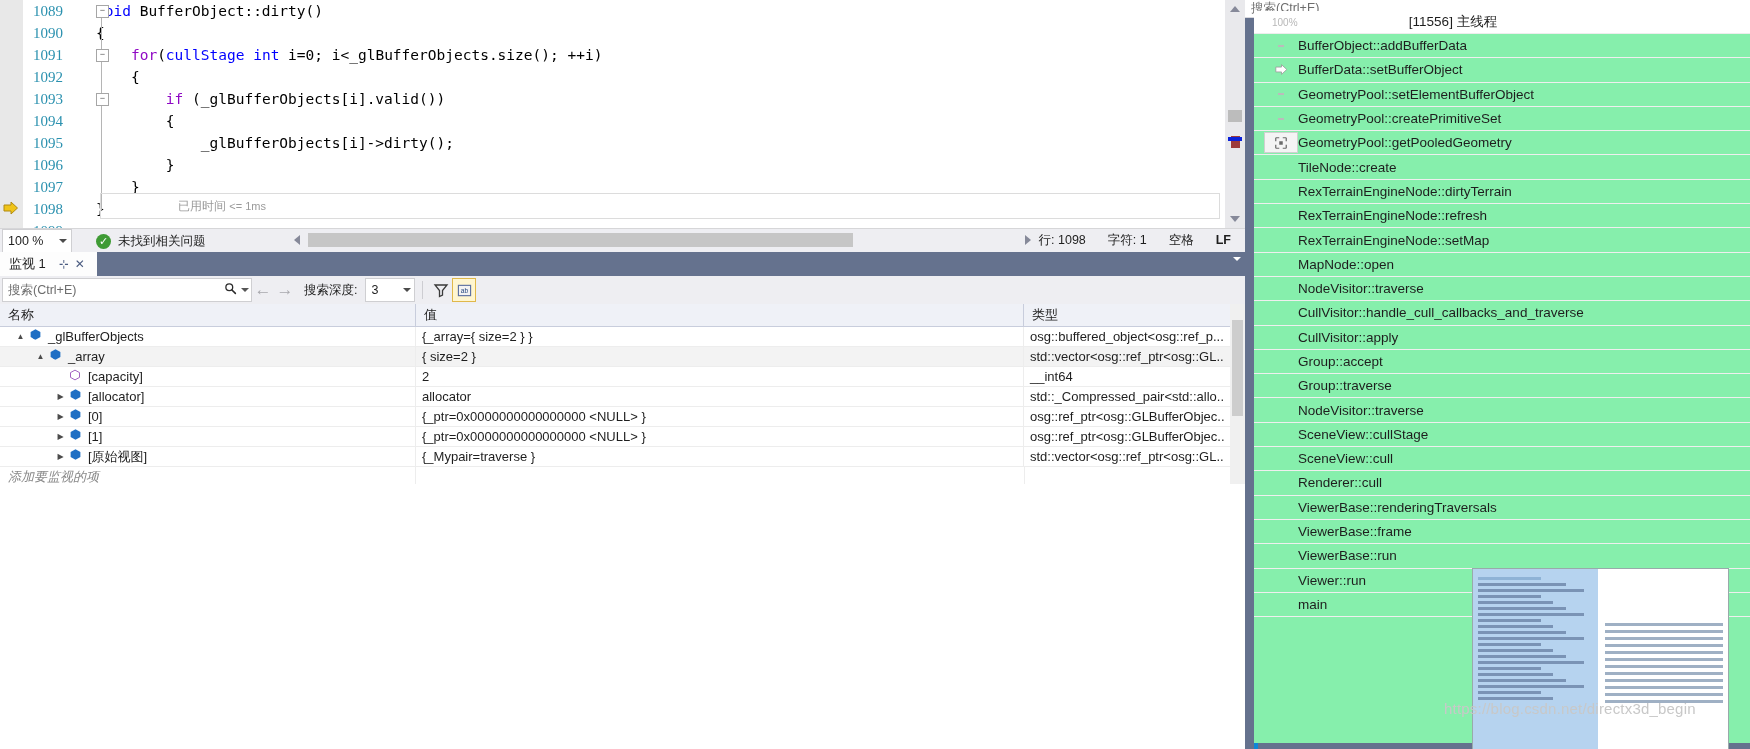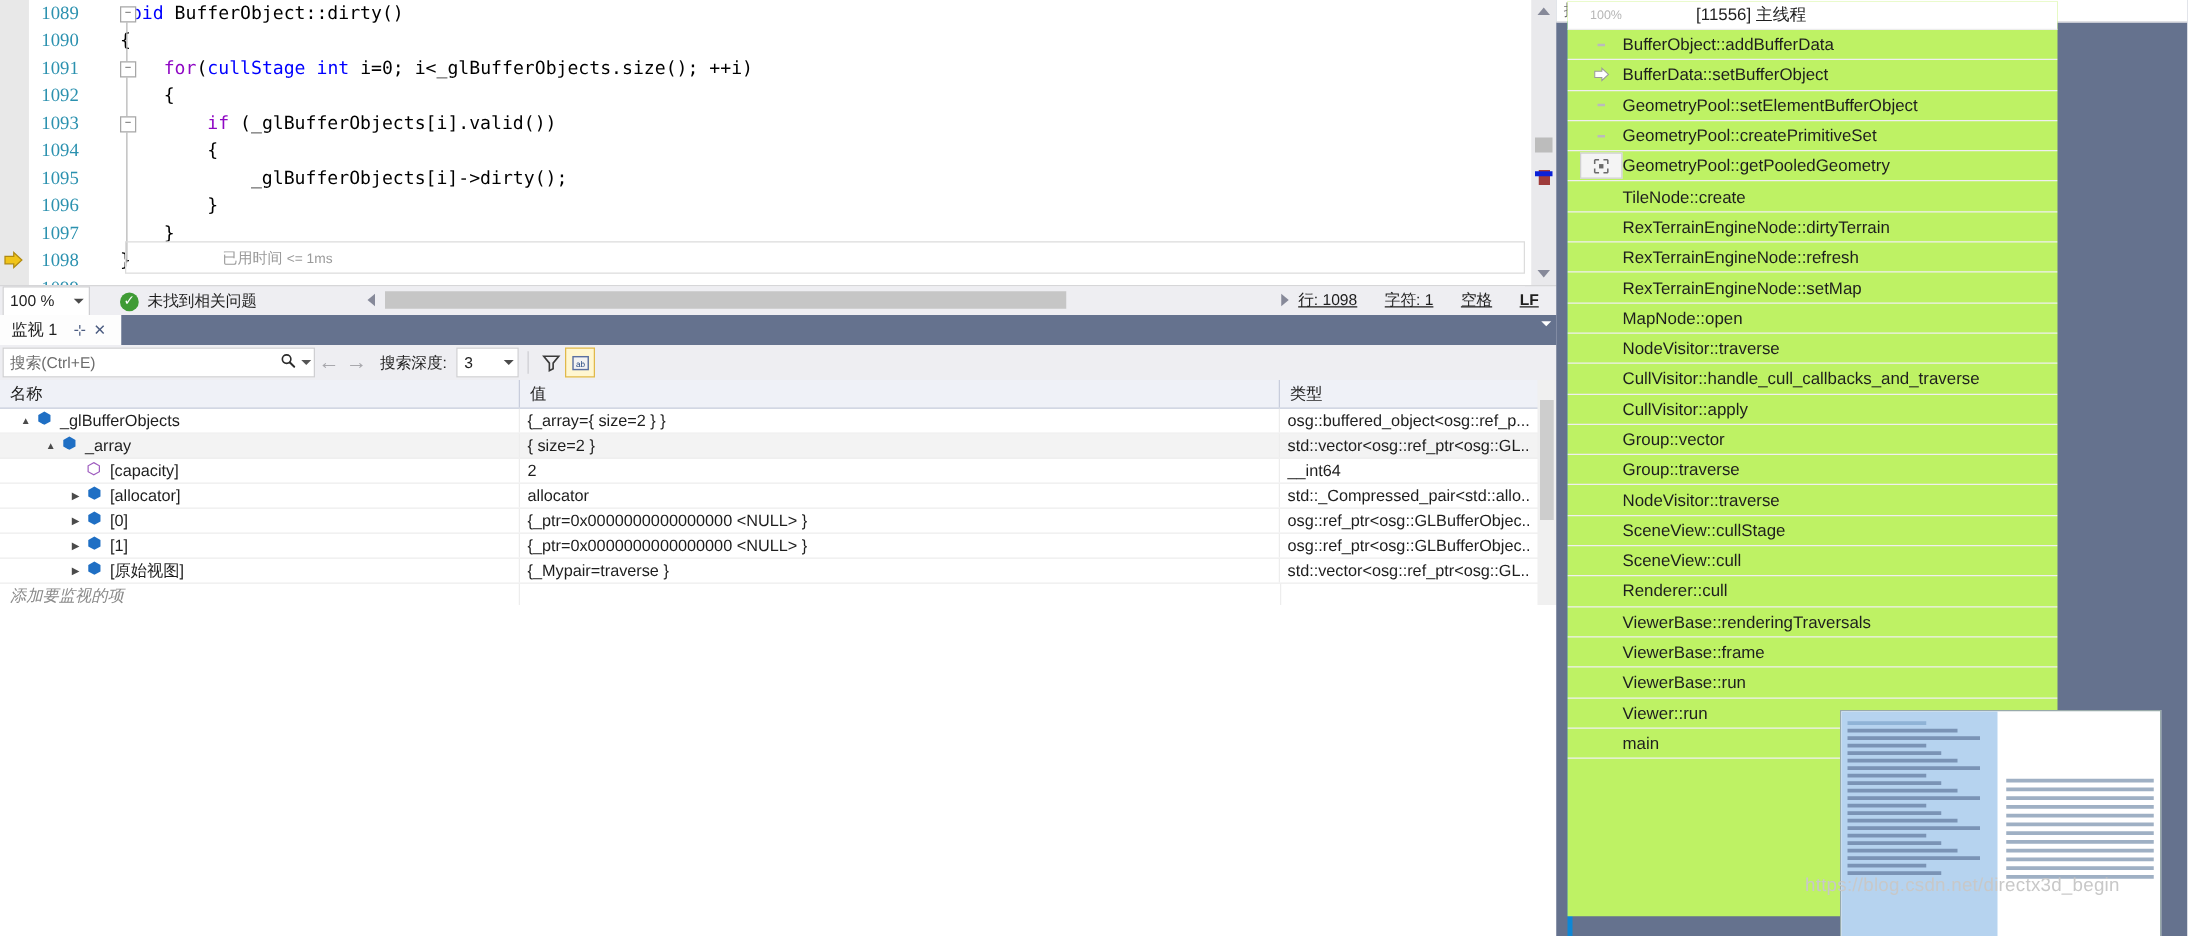--- a/index.html
+++ b/index.html
@@ -114,7 +114,7 @@
   #cs-panel{left:1245px;top:0;width:505px;height:749px;background:#65728e;}
   #cs-searchbar{position:absolute;left:0;top:0;width:505px;height:17px;background:#fff;border-bottom:1px solid #d8d8dd;display:flex;align-items:center;overflow:hidden;}
   #cs-searchbar .sph{padding-left:6px;font-size:12.5px;color:#6d6d6d;}
-  #cs-list{position:absolute;left:9px;top:1px;width:392px;height:732px;background:#bef264;overflow:hidden;}
+  #cs-list{position:absolute;left:9px;top:11px;width:496px;height:732px;background:#86efac;overflow:hidden;}
   #cs-accent{position:absolute;left:9px;top:17px;width:4px;height:732px;background:#0e87d6;}
   .cs-head{display:flex;align-items:center;height:22px;background:#fff;border-bottom:1px solid #ededed;}
   .cs-head .pct{width:52px;padding-left:18px;font-size:10px;color:#b7b7b7;box-sizing:border-box;}

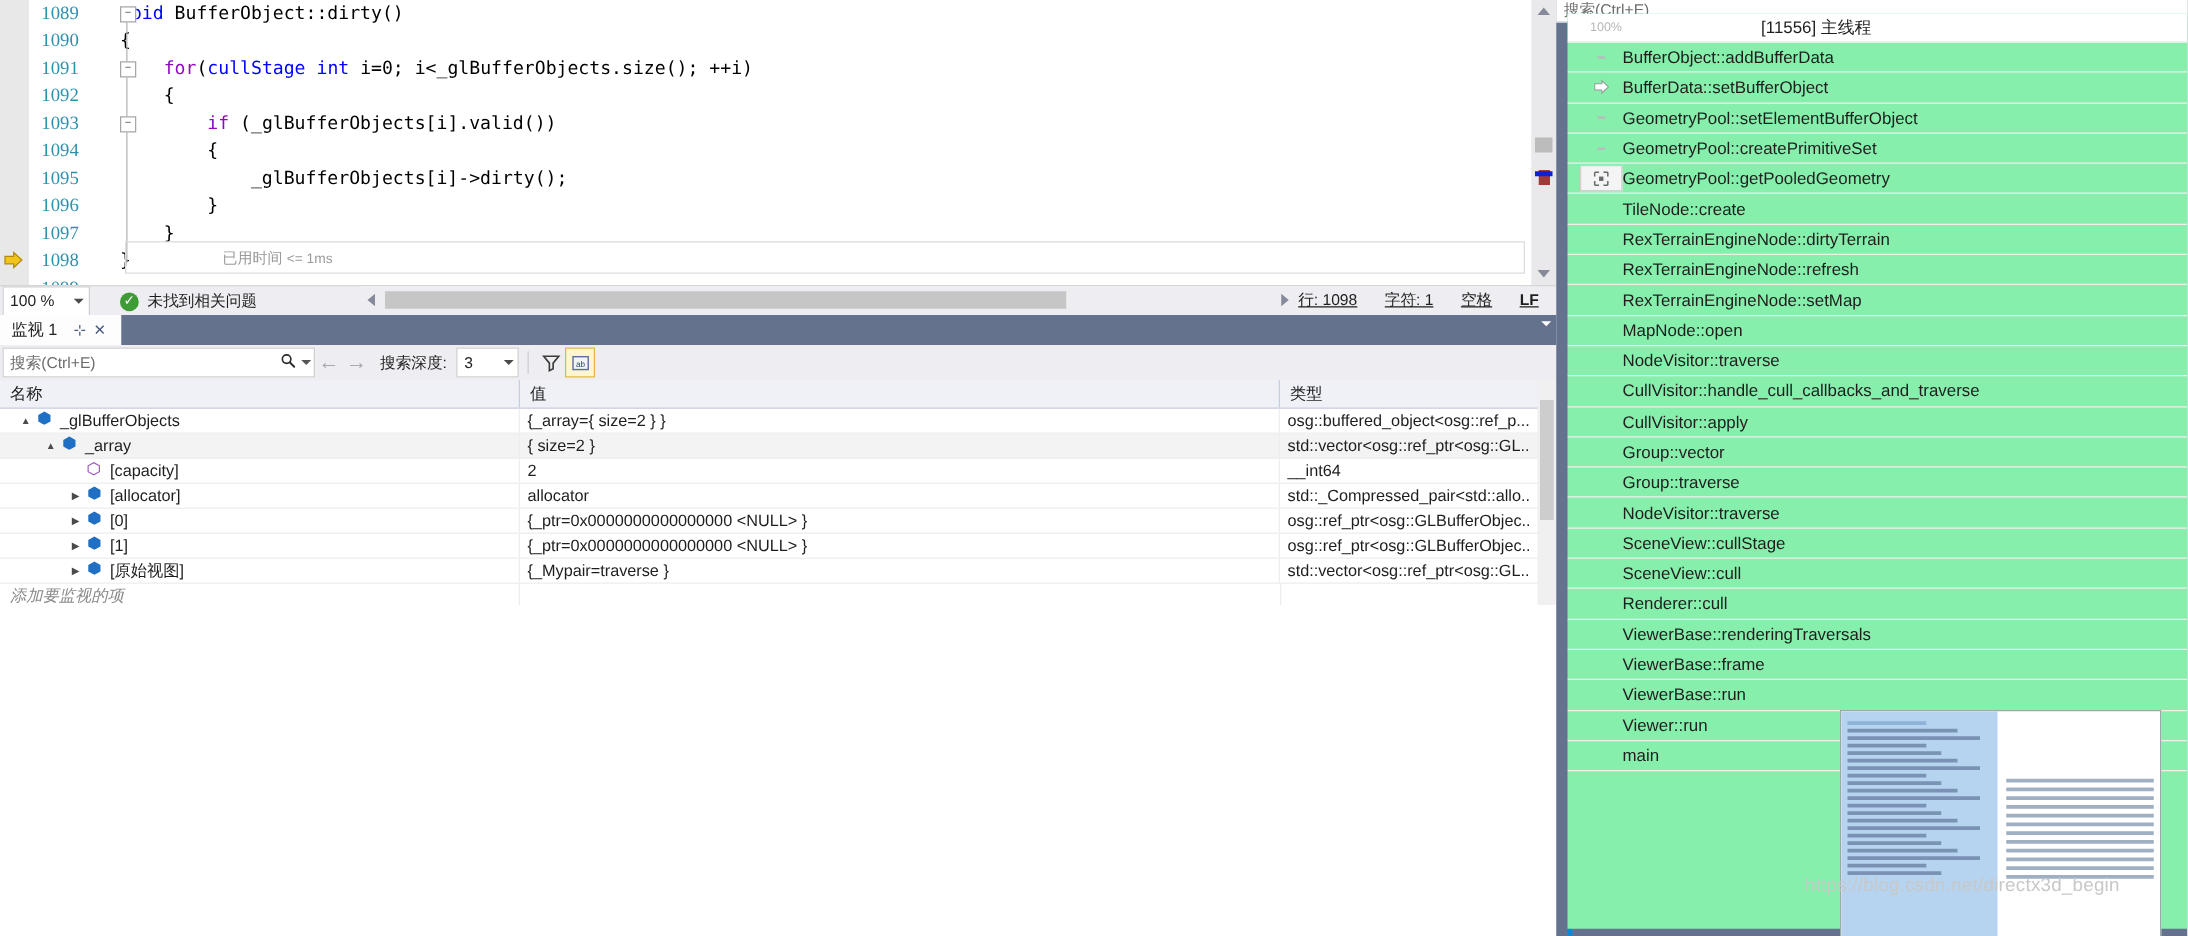--- a/index.html
+++ b/index.html
@@ -61,7 +61,7 @@
   #ed-hscroll .hs-l,#ed-hscroll .hs-r{width:18px;}
   #ed-hthumb{height:14px;background:#c6c6c6;width:545px;margin-left:2px;}
   #ed-status-right{position:absolute;right:0;top:228px;height:24px;display:flex;align-items:center;font-size:12.5px;}
-  #ed-status-right span{margin-right:22px;white-space:nowrap;text-decoration:underline;}
+  #ed-status-right span{margin-right:22px;white-space:nowrap;}
   #ed-status-right span.lf{margin-right:14px;font-weight:bold;}
 
   

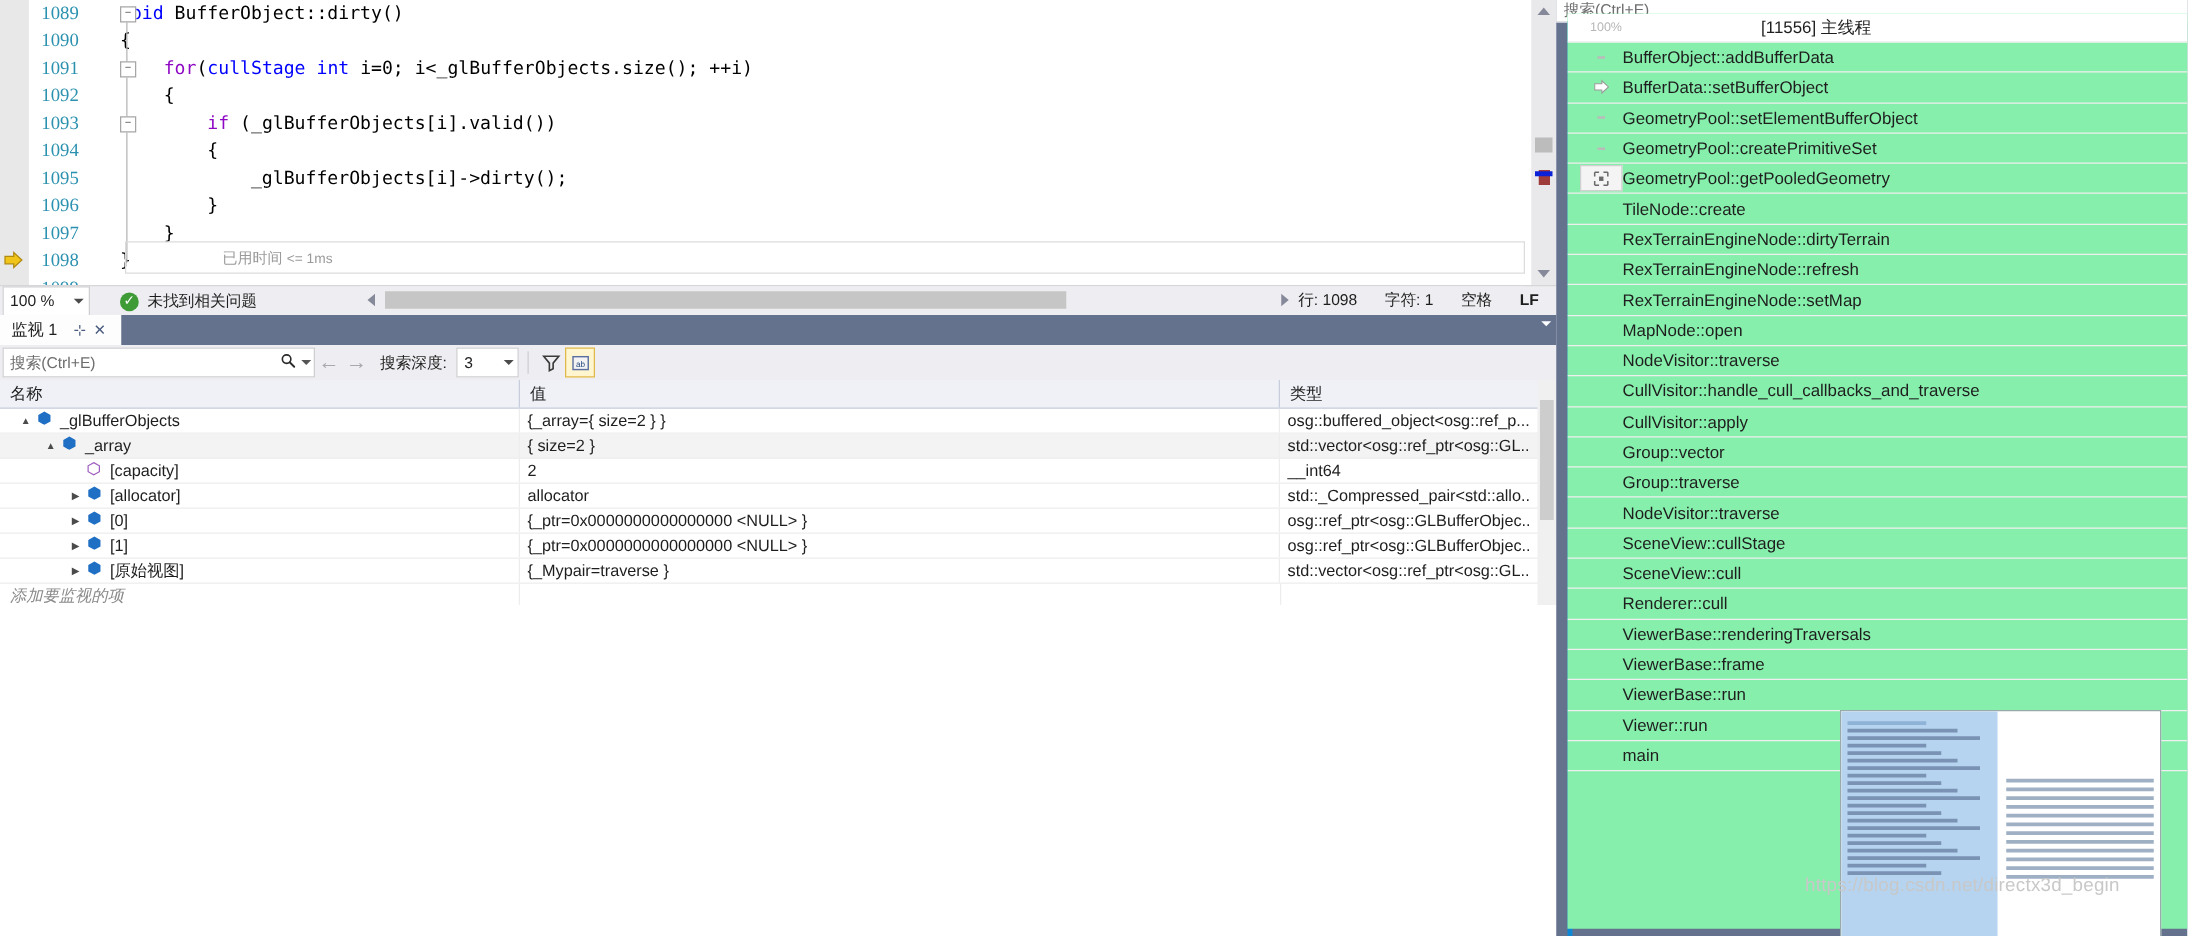--- a/index.html
+++ b/index.html
@@ -448,7 +448,7 @@
         </div>
         <div class="cs-row">
           <div class="cs-gut"></div>
-          <div class="cs-txt">Group::vector</div>
+          <div class="cs-txt">Group::accept</div>
         </div>
         <div class="cs-row">
           <div class="cs-gut"></div>

